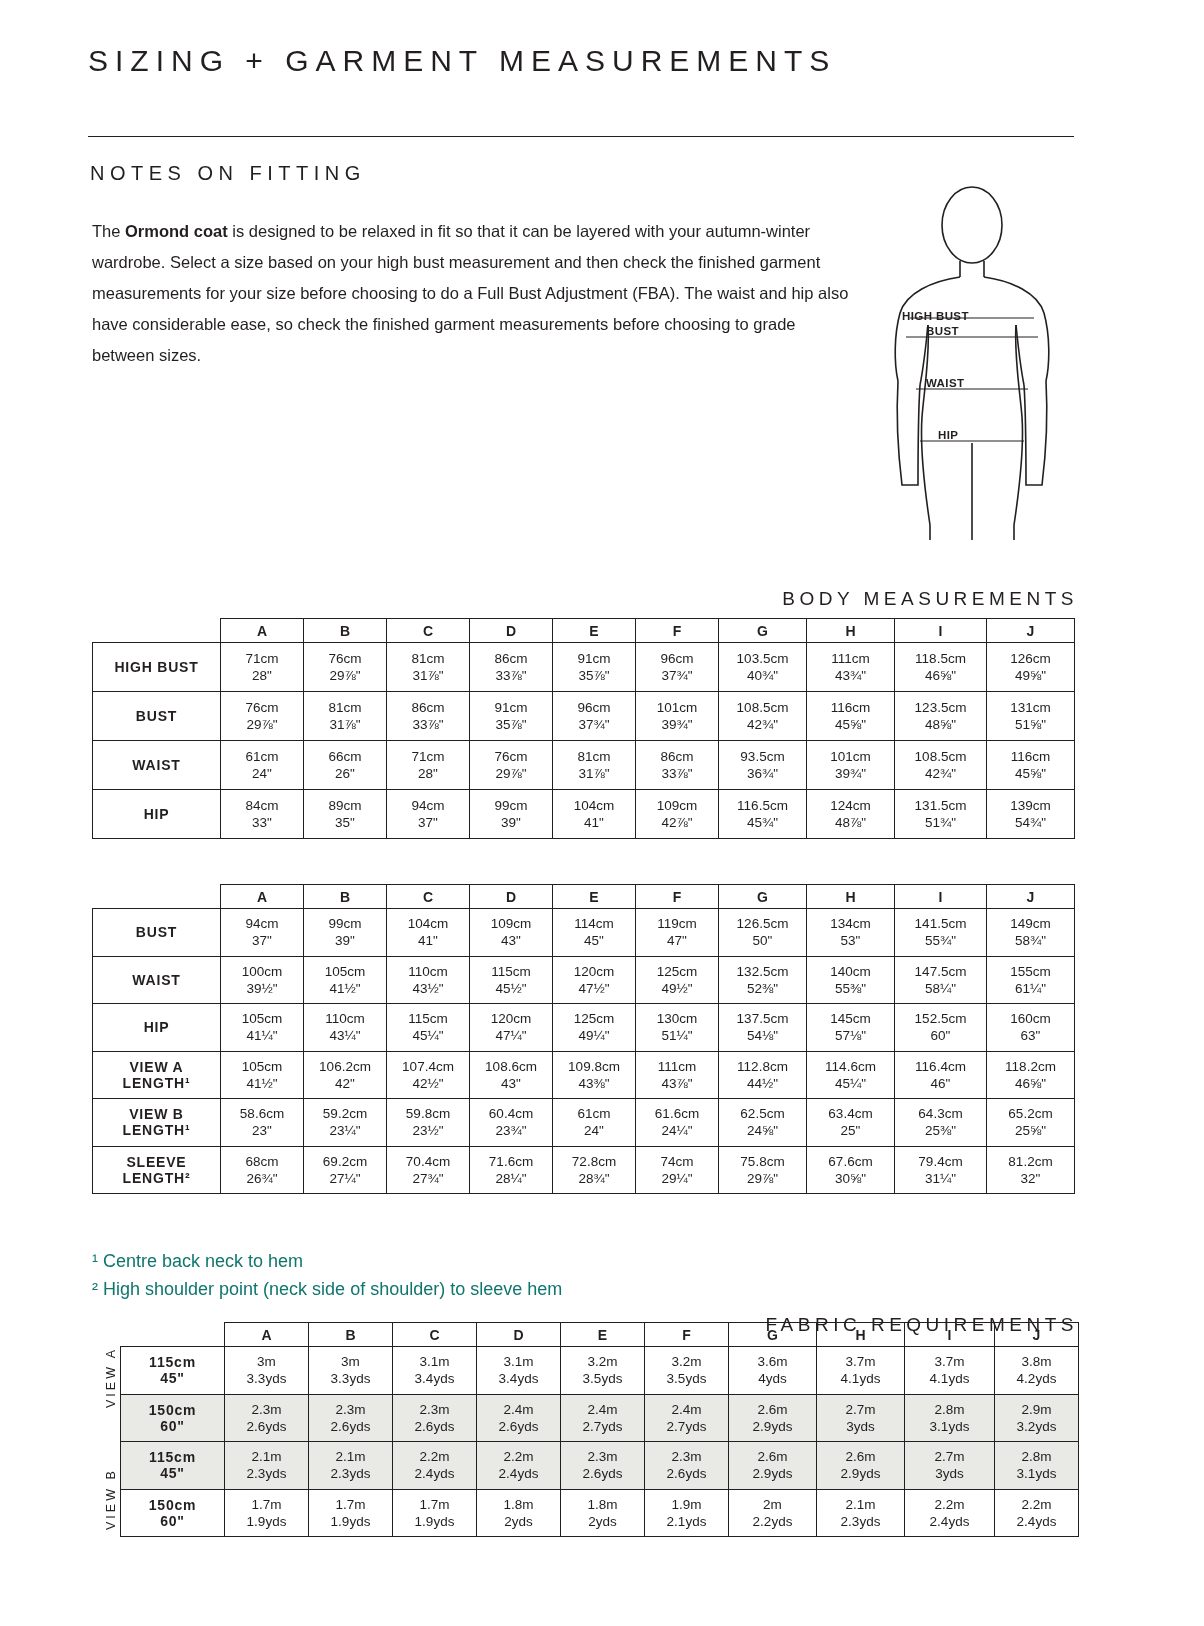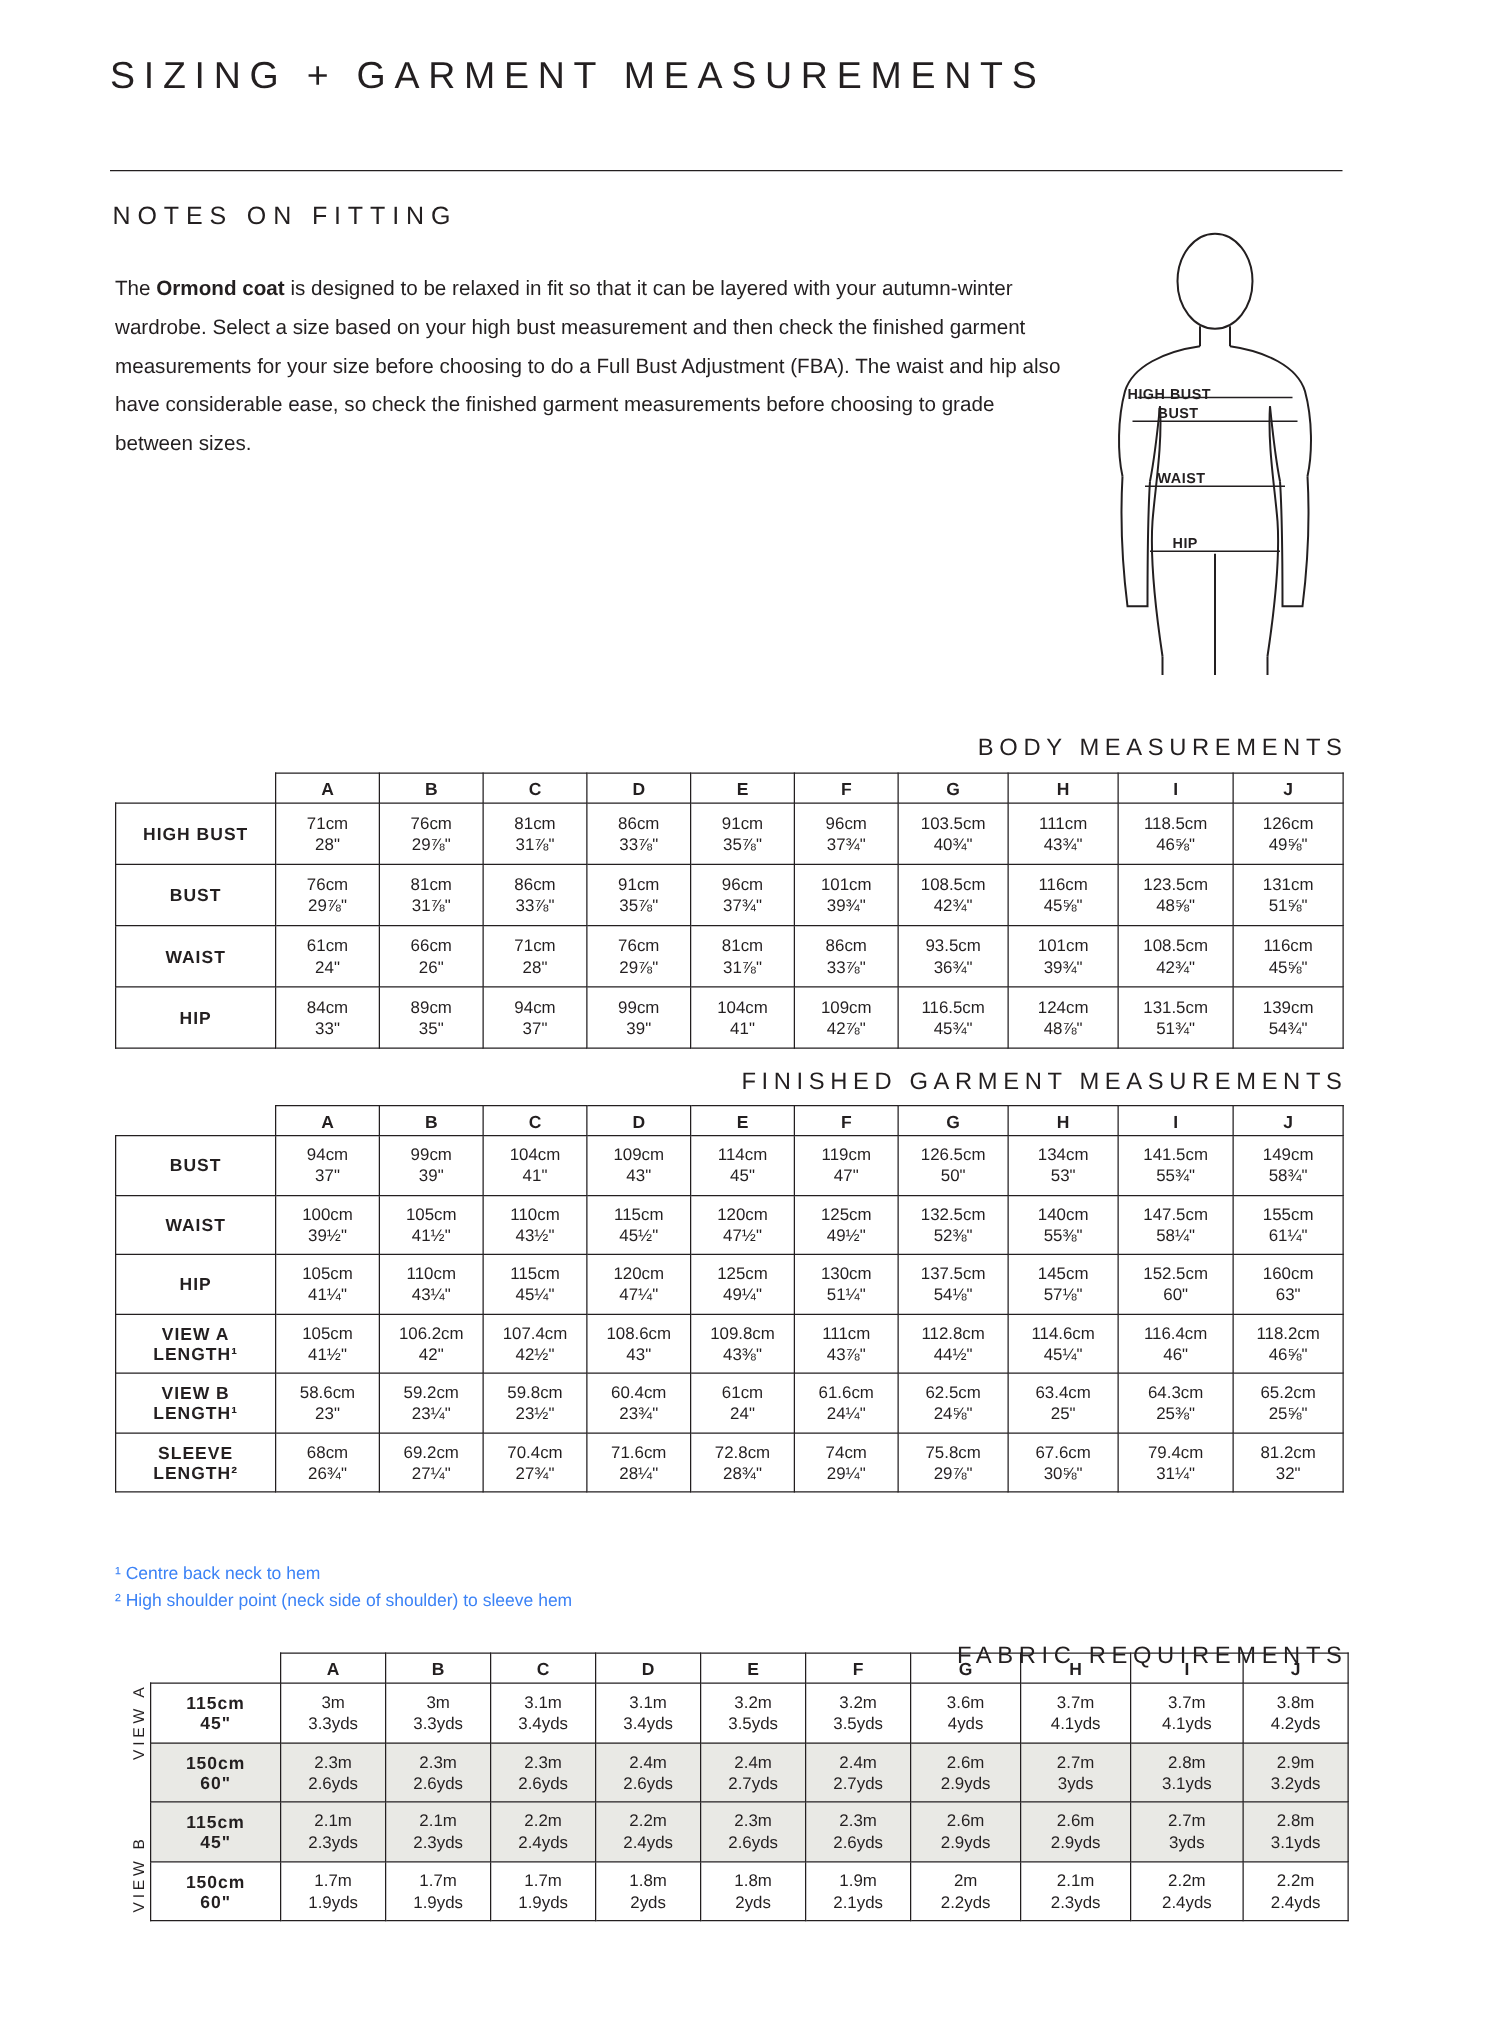--- a/index.html
+++ b/index.html
@@ -347,7 +347,6 @@
       </tbody>
   </table>
 
-  <div class="table-caption" style="left:460px; top:855px; width:618px;">FINISHED GARMENT MEASUREMENTS</div>
 
   <table class="meas" id="tbl-finished" style="left:92px; top:884px; width:982px;">
     <colgroup>

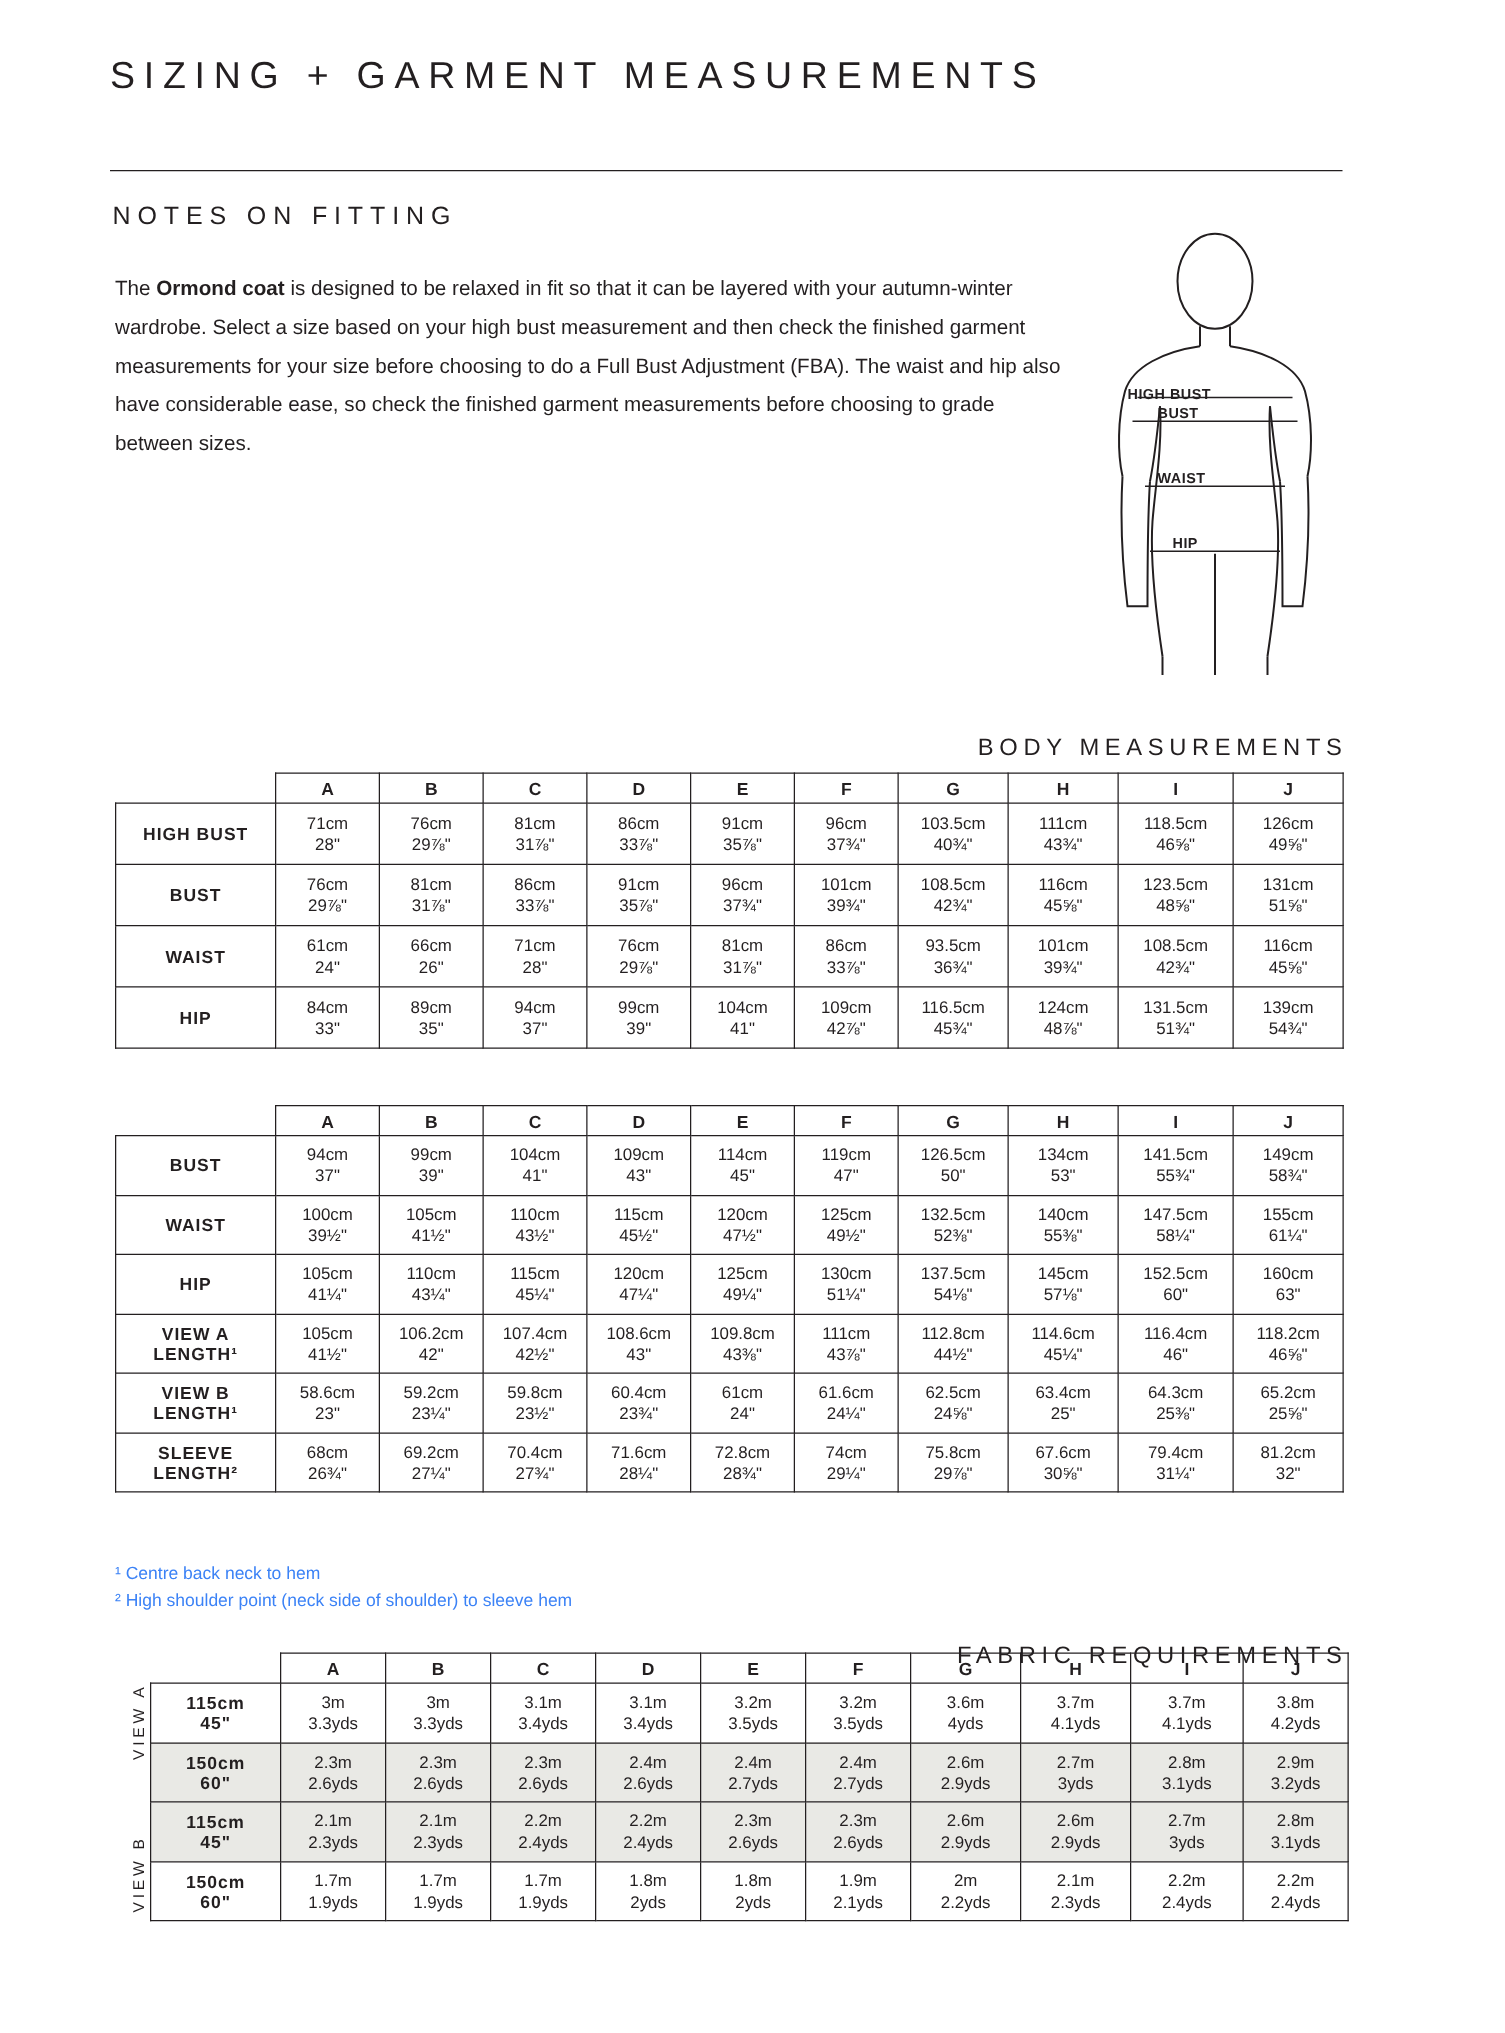--- a/index.html
+++ b/index.html
@@ -77,7 +77,7 @@
 
   
   .footnotes {
-    position:absolute; left:92px; top:1248px; font-size:14px; line-height:1.55; color:#3b82f6;
+    position:absolute; left:92px; top:1248px; font-size:18px; line-height:1.55; color:#0f766e;
   }
 
   

